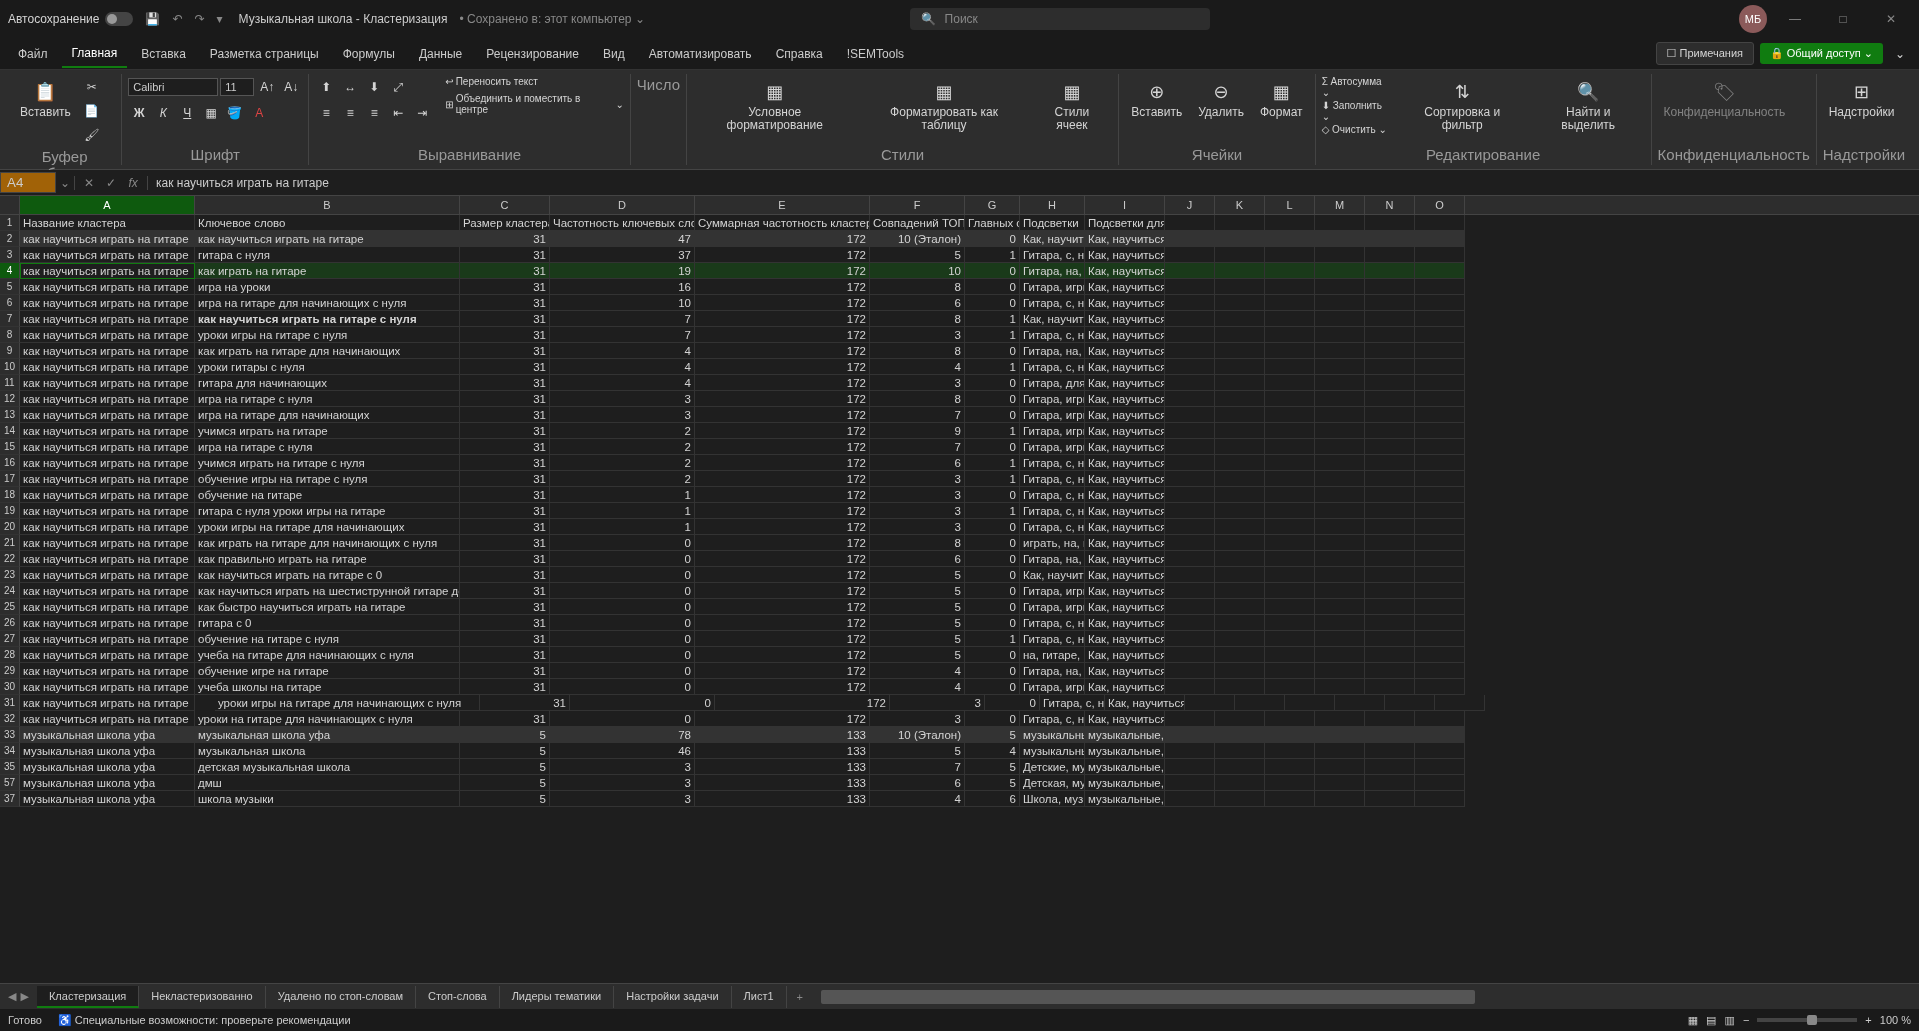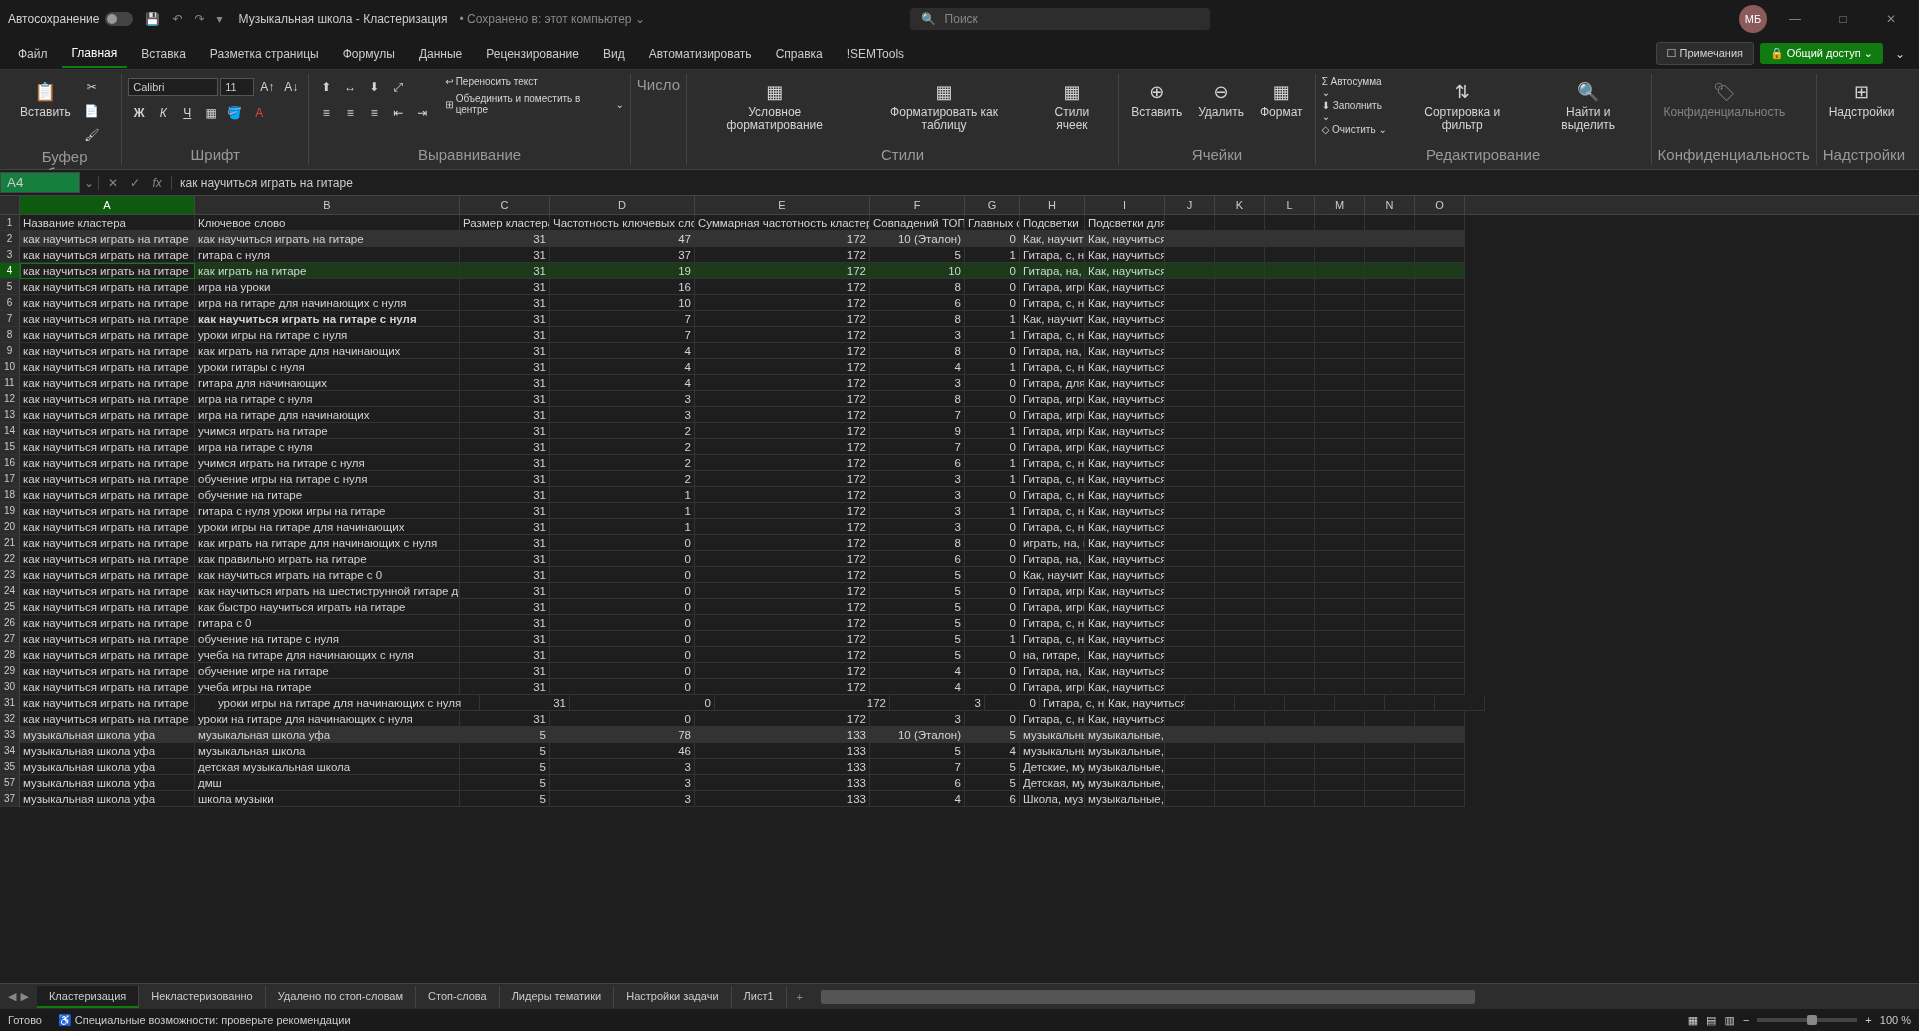--- a/index.html
+++ b/index.html
@@ -35,7 +35,7 @@
 .ribbon-sm { width: 22px; height: 22px; display: flex; align-items: center; justify-content: center; cursor: pointer; font-size: 12px; }
 .font-select { background: #1e1e1e; border: 1px solid #555; color: #ccc; padding: 2px 4px; font-size: 11px; }
 .formula-bar { height: 26px; background: #1e1e1e; display: flex; align-items: center; border-bottom: 1px solid #444; font-size: 12px; }
-.name-box { width: 80px; background: #15803d; border: 1px solid #444; padding: 2px 6px; color: #ccc; }
+.name-box { width: 56px; background: #a16207; border: 1px solid #444; padding: 2px 6px; color: #ccc; }
 .fb-btns { display: flex; gap: 2px; padding: 0 4px; border-left: 1px solid #444; border-right: 1px solid #444; }
 .fb-btns span { width: 20px; text-align: center; color: #888; }
 .formula-input { flex: 1; padding: 2px 8px; color: #ccc; }

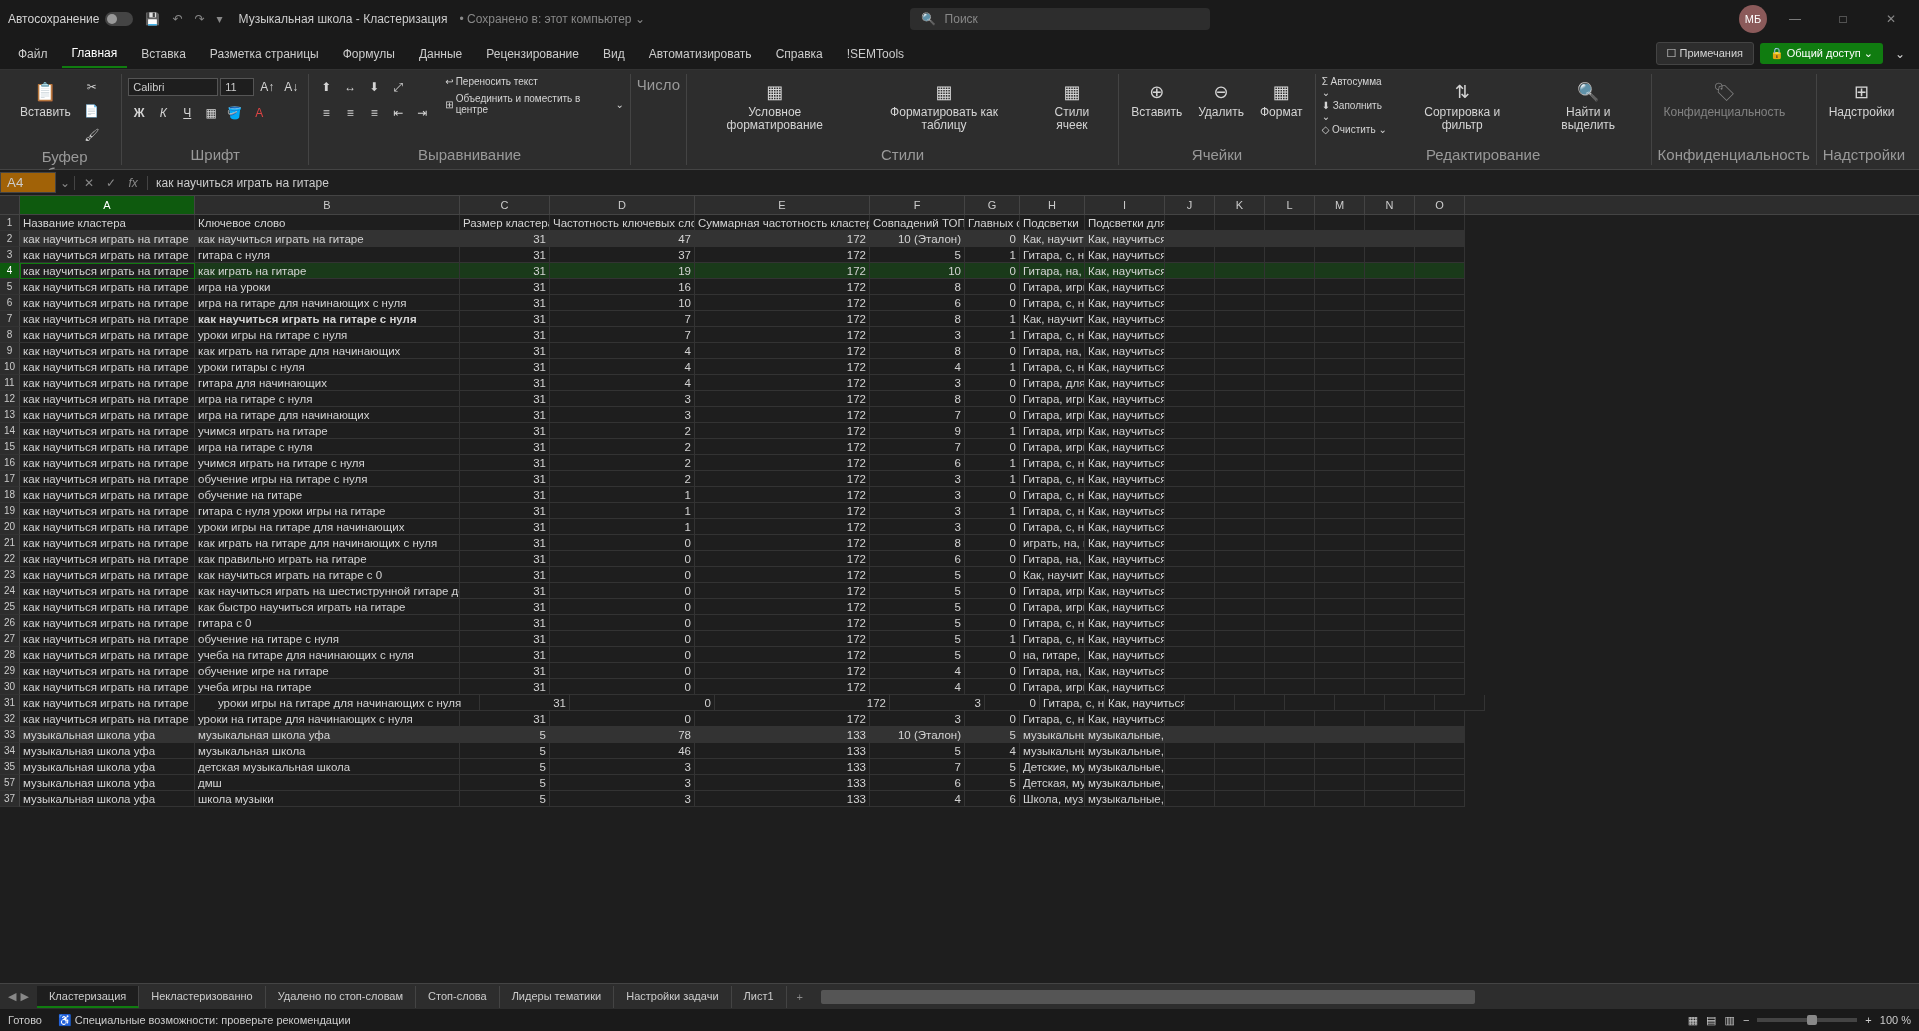--- a/index.html
+++ b/index.html
@@ -809,7 +809,7 @@
       <div class="row">
         <div class="row-h">30</div>
         <div class="cell " style="width: 175px;">как научиться играть на гитаре</div>
-        <div class="cell " style="width: 265px;">учеба игры на гитаре</div>
+        <div class="cell " style="width: 265px;">учеба школы на гитаре</div>
         <div class="cell num" style="width: 90px;">31</div>
         <div class="cell num" style="width: 145px;">0</div>
         <div class="cell num" style="width: 175px;">172</div>

